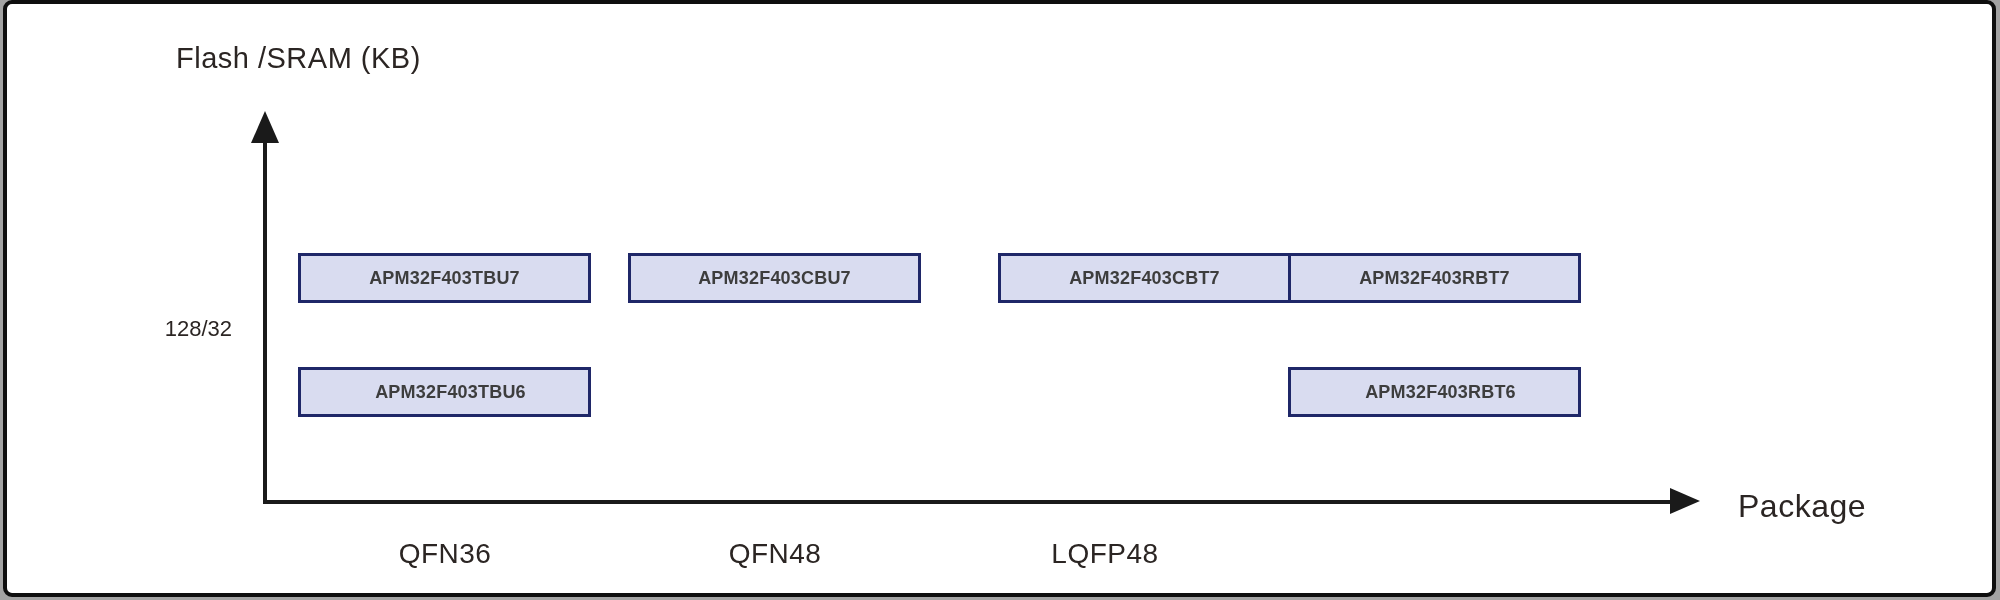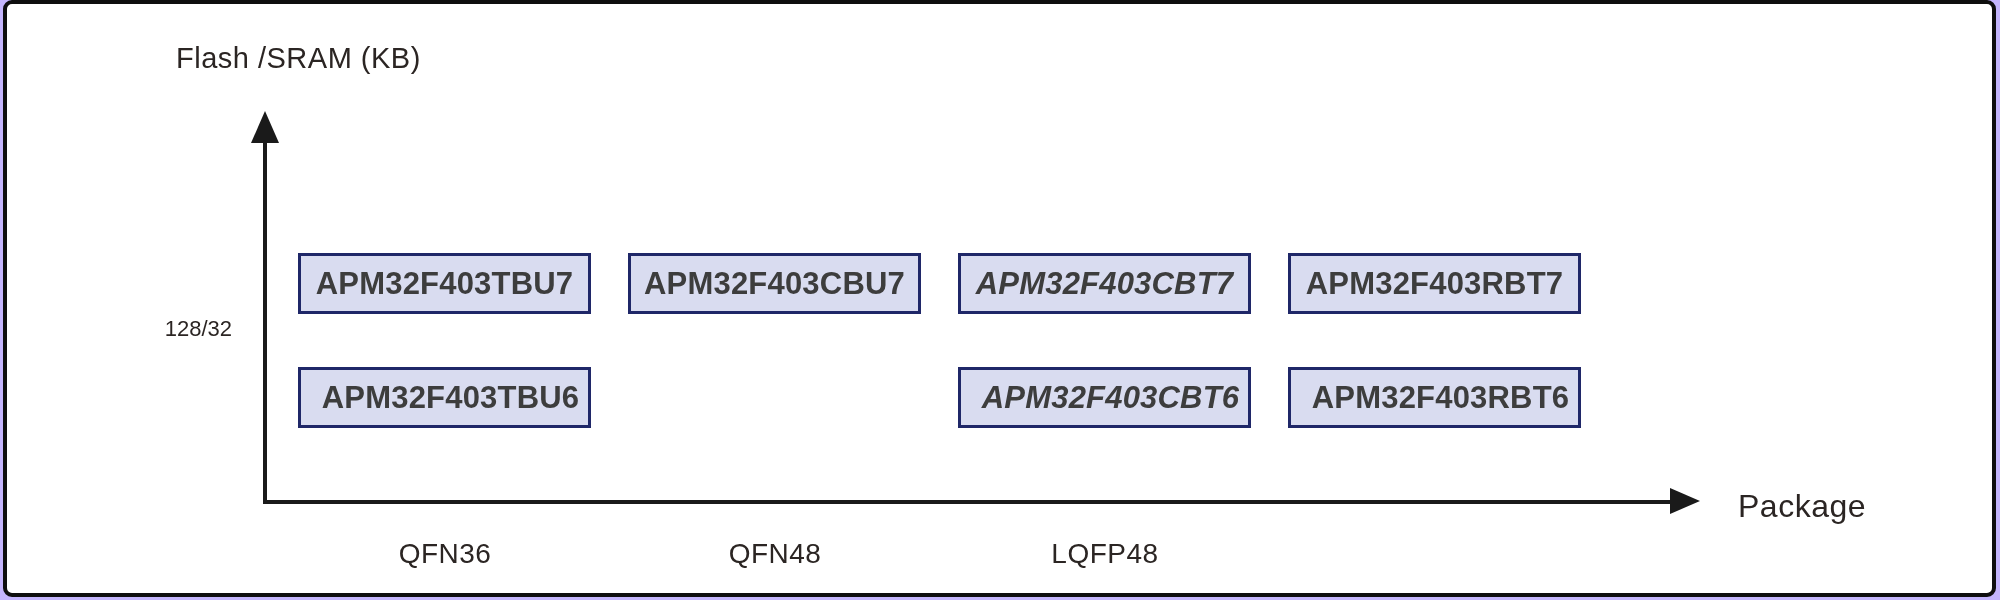--- a/index.html
+++ b/index.html
@@ -17,7 +17,7 @@
     font-family: "Liberation Sans", sans-serif;
     overflow: hidden;
   }
-  .stage { position: relative; width: 2000px; height: 600px; background: #c4b5fd; }
+  .stage { position: relative; width: 2000px; height: 600px; background: #a3a3a3; }
 
   .frame {
     position: absolute;

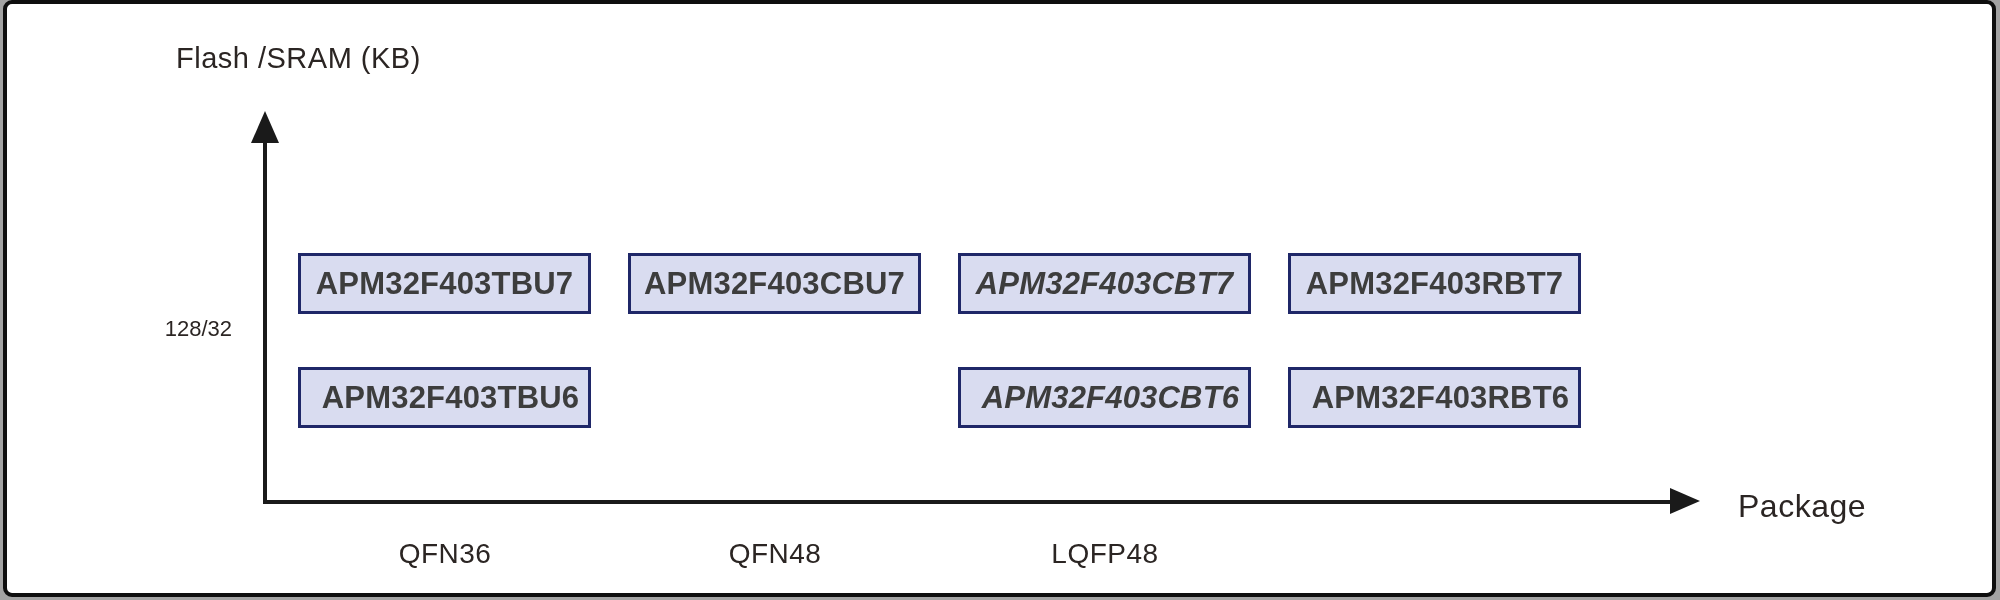--- a/index.html
+++ b/index.html
@@ -71,11 +71,11 @@
   
   .part-box {
     position: absolute;
-    width: 293px; height: 61px;
+    width: 293px; height: 50px;
     background: var(--box-fill);
     border: 3px solid var(--box-border);
     display: flex; align-items: center; justify-content: center;
-    font-size: 31px; font-weight: bold; color: var(--box-text);
+    font-size: 18px; font-weight: bold; color: var(--box-text);
     letter-spacing: 0.2px; white-space: nowrap;
   }
   .r0 { top: 253px; }

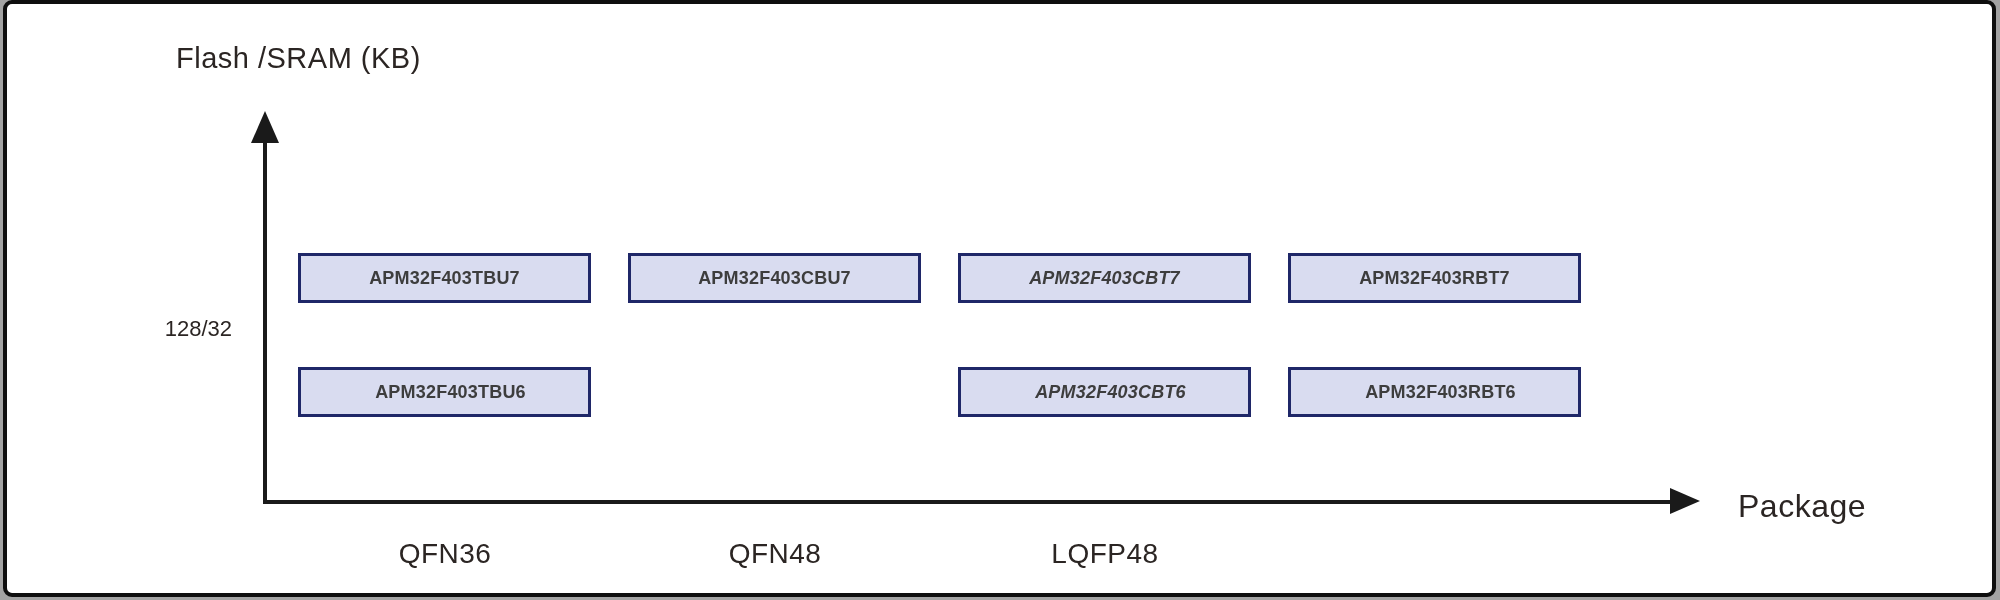--- a/index.html
+++ b/index.html
@@ -82,7 +82,7 @@
   .r1 { top: 367px; padding-left: 12px; }
   .c0 { left: 298px; }
   .c1 { left: 628px; }
-  .c2 { left: 958px; font-style: italic; }
+  .c2 { left: 998px; }
   .c3 { left: 1288px; }
 
   

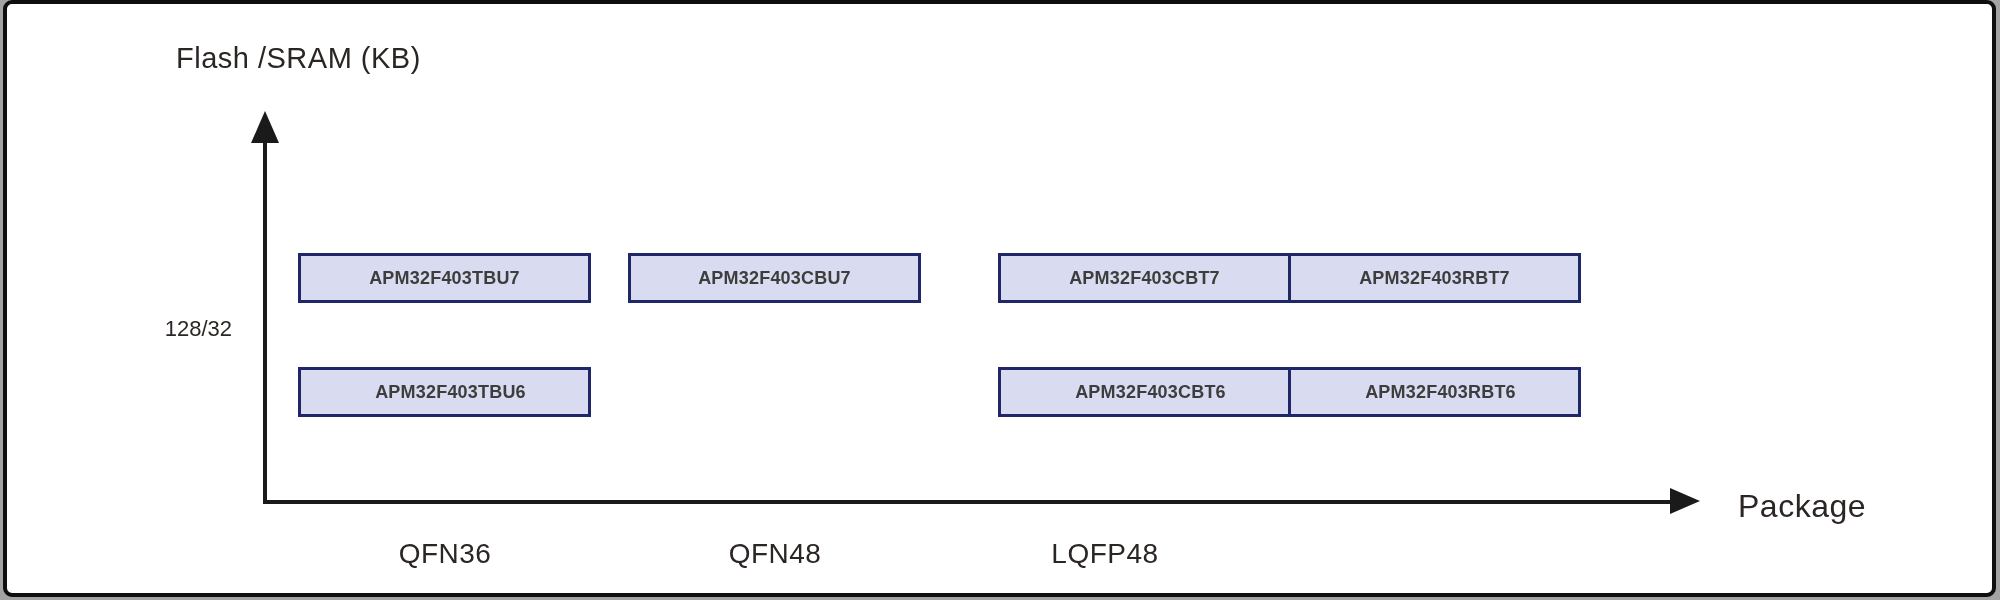--- a/index.html
+++ b/index.html
@@ -118,7 +118,6 @@
   <div class="part-box r0 c3">APM32F403RBT7</div>
 
   <div class="part-box r1 c0">APM32F403TBU6</div>
-  <div class="part-box r1 c2">APM32F403CBT6</div>
   <div class="part-box r1 c3">APM32F403RBT6</div>
 
   <div class="x-cat xc0">QFN36</div>

